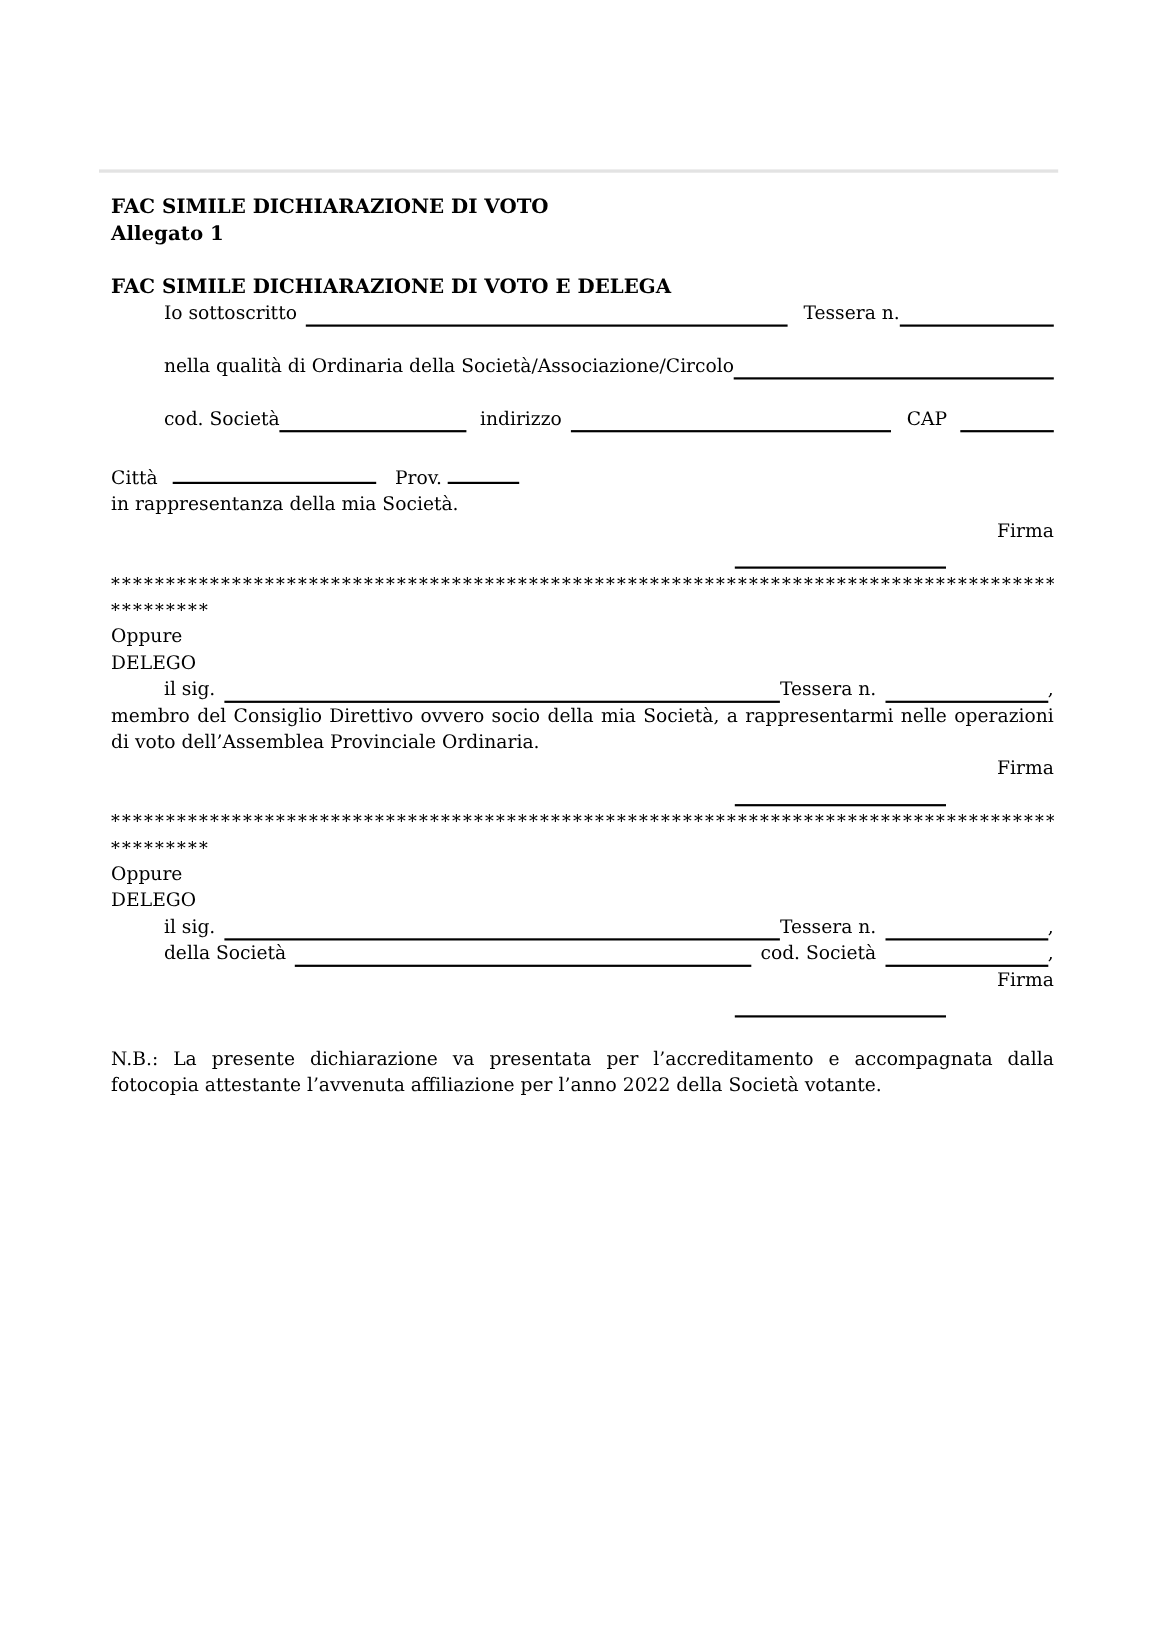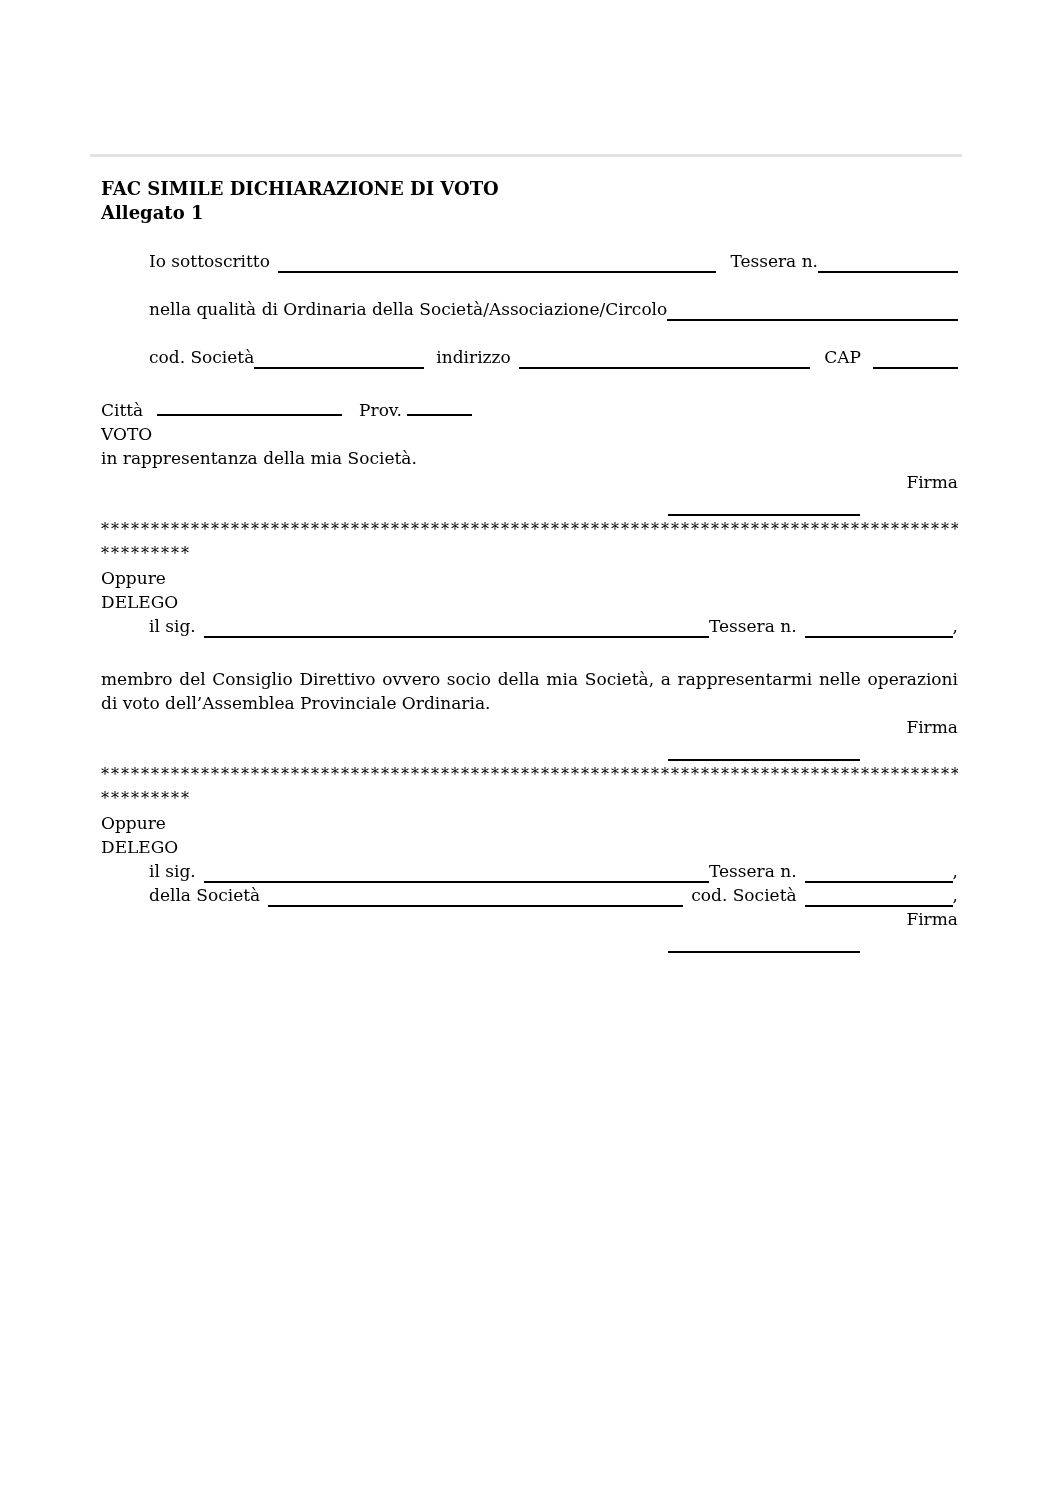--- a/index.html
+++ b/index.html
@@ -71,6 +71,7 @@
     <div class="line bold">FAC SIMILE DICHIARAZIONE DI VOTO</div>
     <div class="line bold">Allegato 1</div>
     <div class="line"></div>
+    <div class="line bold">FAC SIMILE DICHIARAZIONE DI VOTO E DELEGA</div>
 
     <div class="line field-row">
       <span>Io sottoscritto</span>

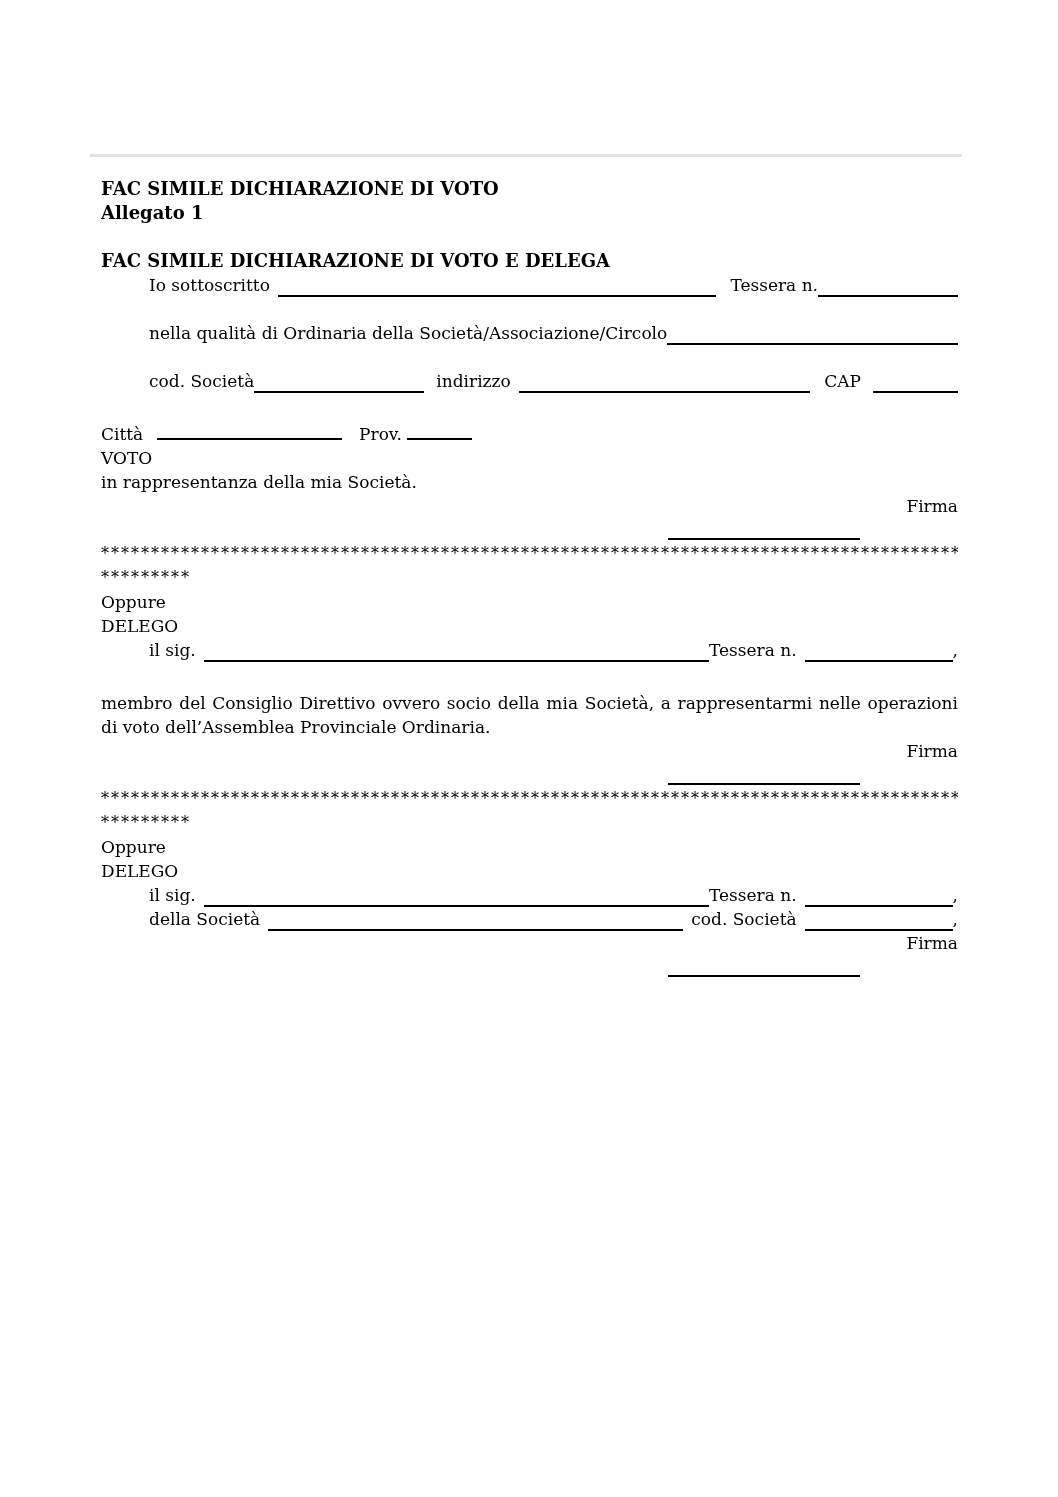--- a/index.html
+++ b/index.html
@@ -107,7 +107,6 @@
       <span class="blank w65"></span>
     </div>
 
-    <div class="line">VOTO</div>
     <div class="line">in rappresentanza della mia Società.</div>
 
     <div class="line firma-row">Firma</div>

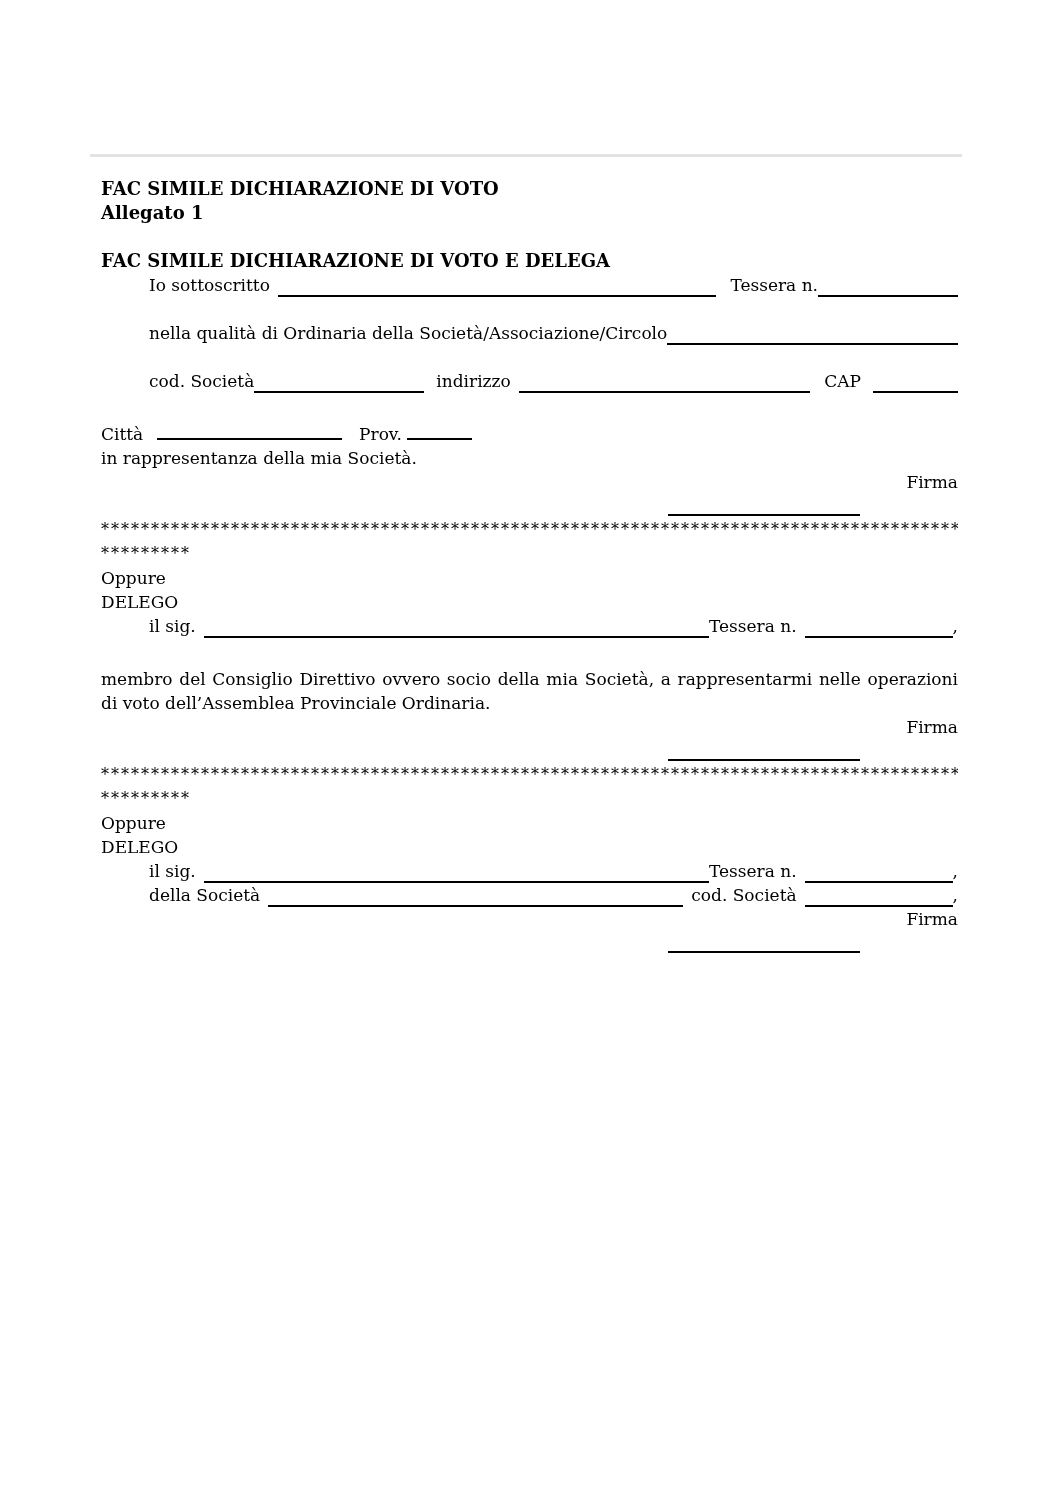--- a/index.html
+++ b/index.html
@@ -25,7 +25,7 @@
   }
   .line { line-height:24px; min-height:24px; white-space:nowrap; }
   .bold { font-weight:bold; font-size:18px; }
-  .wrap { white-space:normal;margin-top:29px; }
+  .wrap { white-space:normal; }
   .just { text-align:justify; }
   .field-row { display:flex; align-items:flex-end;margin-left:48px; }
   .field-row > span { white-space:nowrap; }

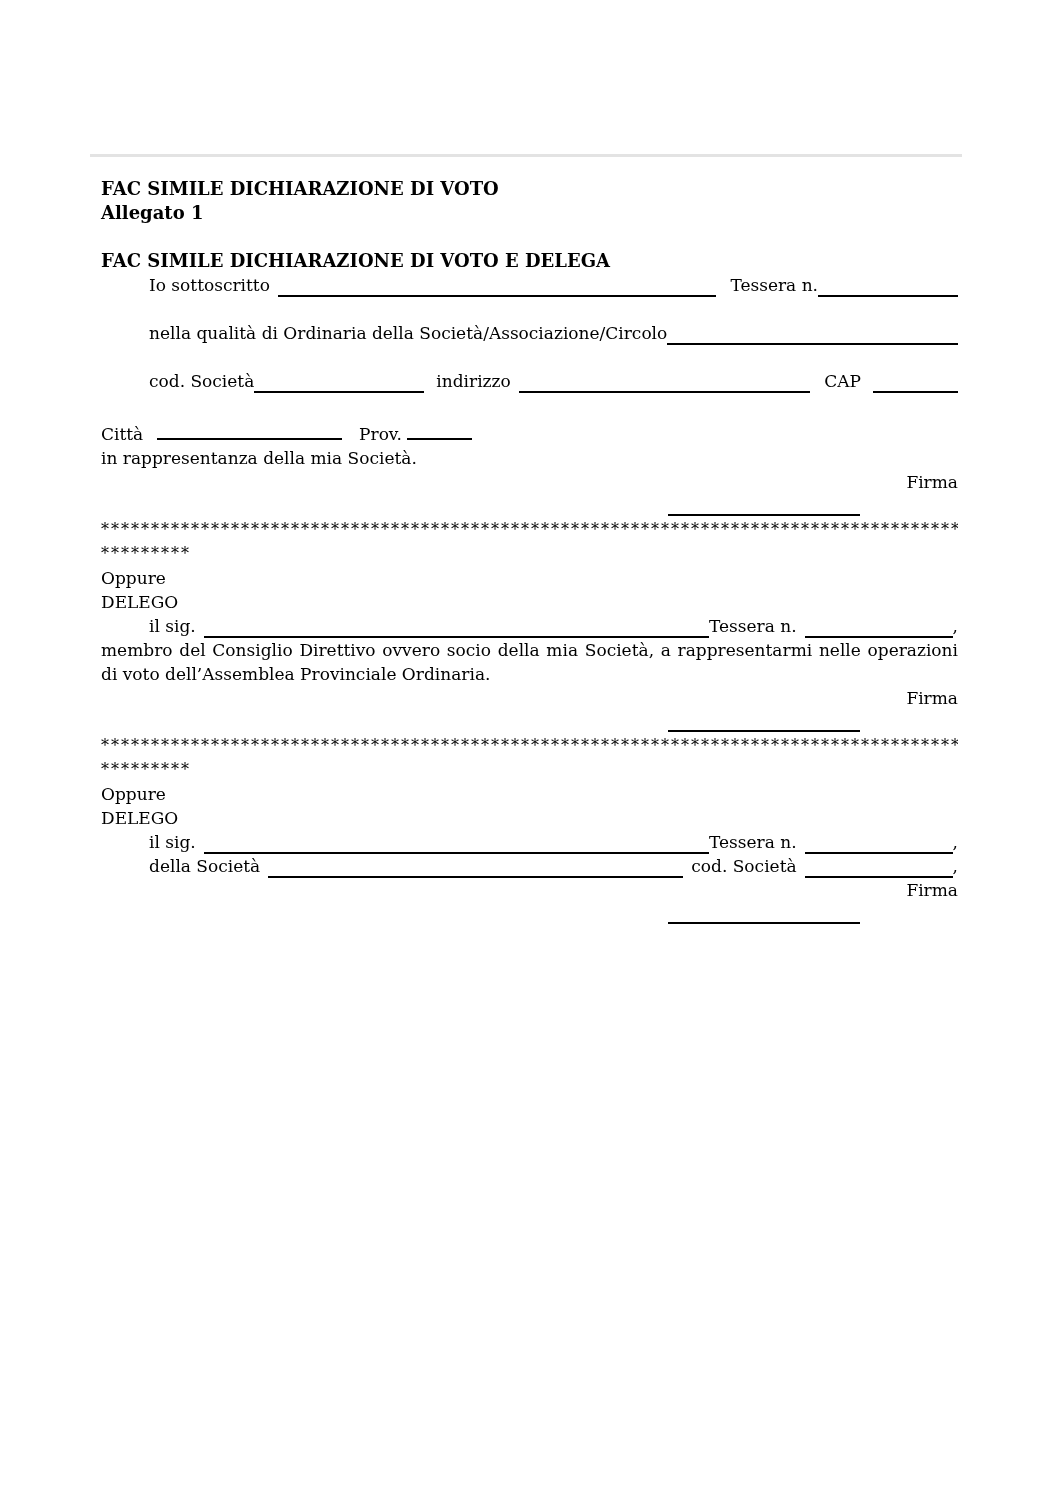--- a/index.html
+++ b/index.html
@@ -165,6 +165,7 @@
 
     <div class="line"></div>
 
+    <div class="line wrap just">N.B.:  La  presente  dichiarazione  va  presentata  per  l’accreditamento  e  accompagnata  dalla  fotocopia attestante l’avvenuta affiliazione per l’anno 2022 della Società votante.</div>
 
   </div>
 </div>

